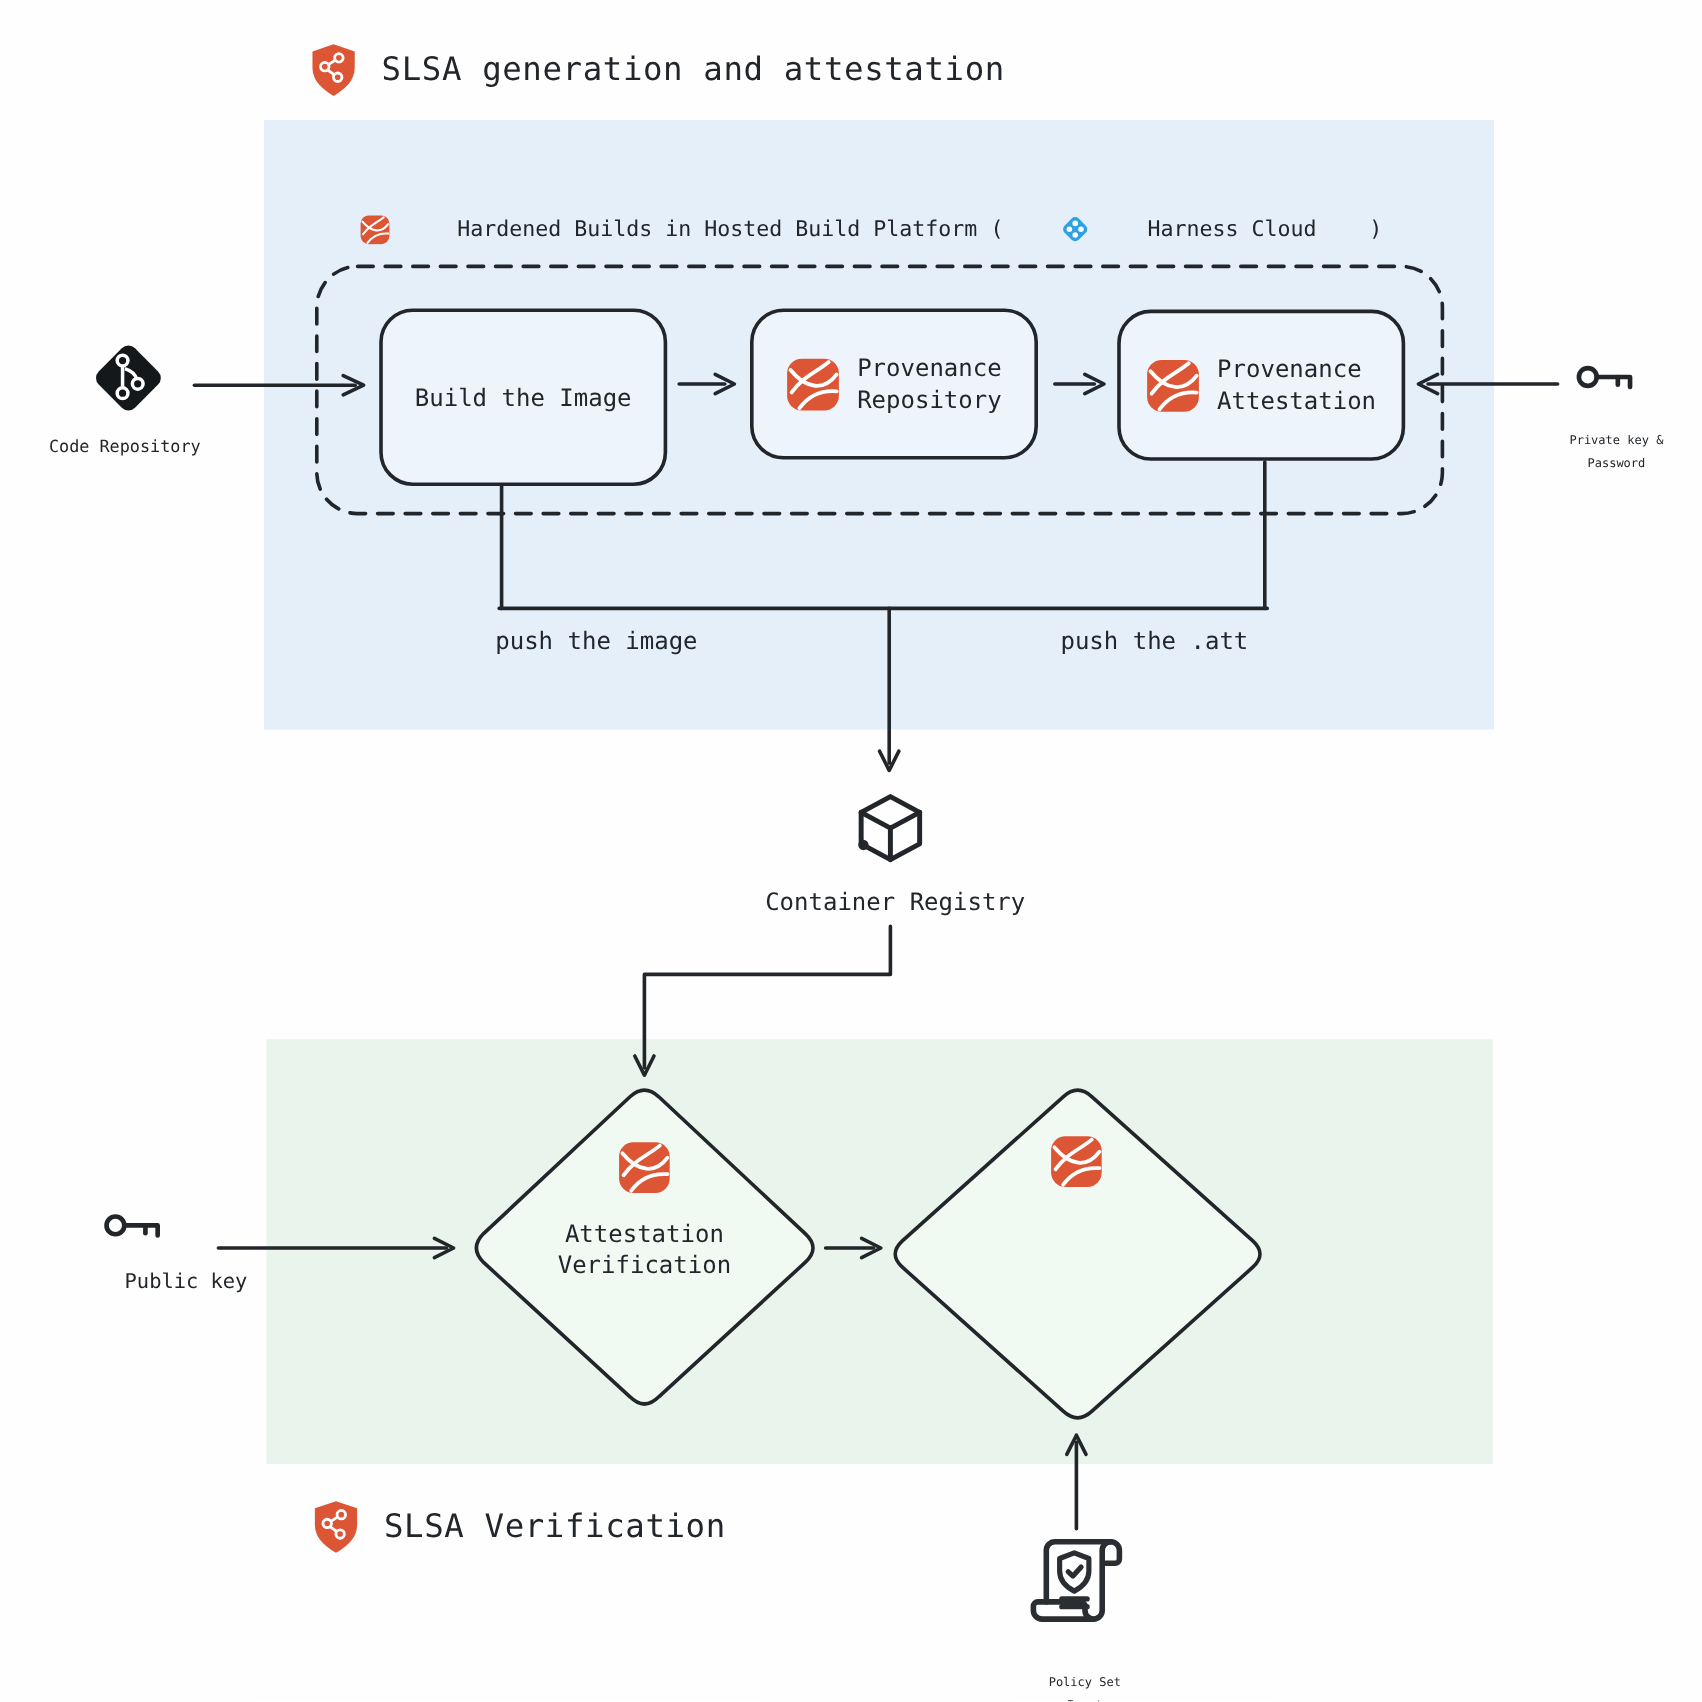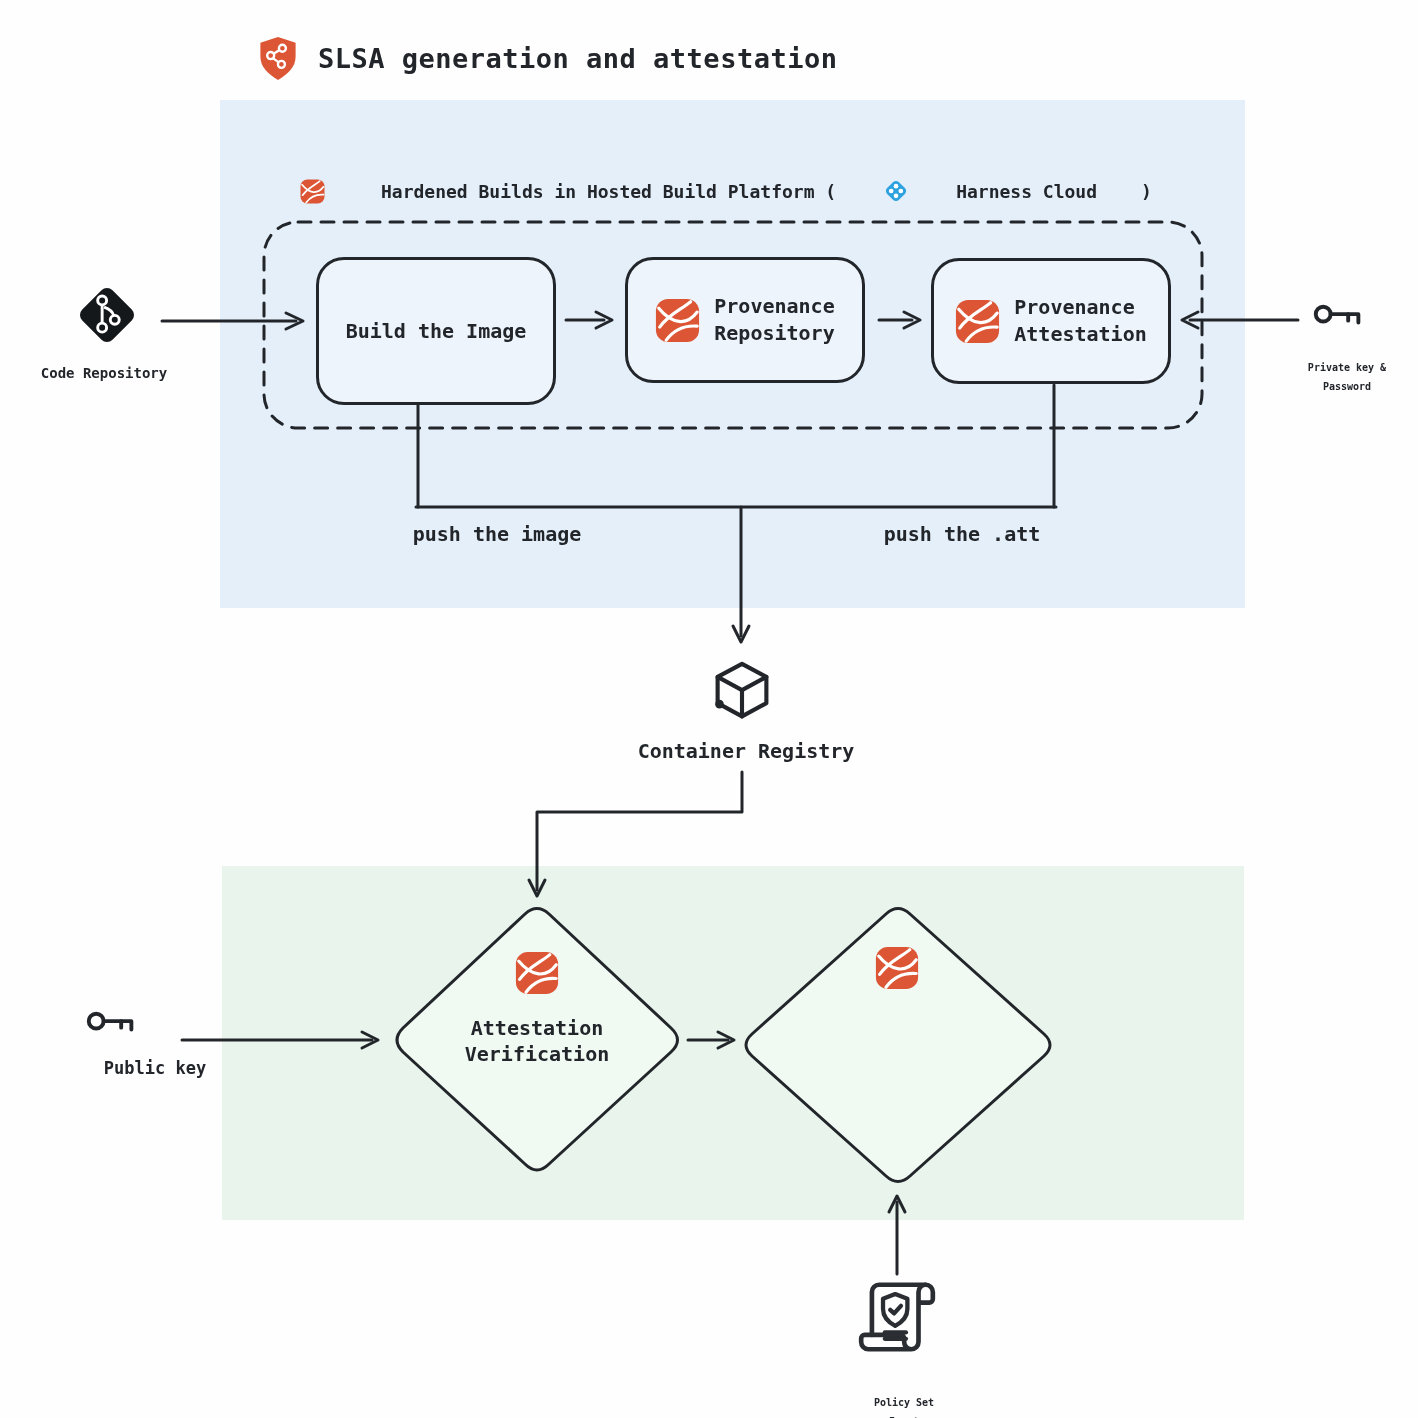--- a/index.html
+++ b/index.html
@@ -14,7 +14,7 @@
   html,body{margin:0;padding:0;background:#ffffff;}
   .canvas{
     position:relative;width:1418px;height:1418px;background:#fefefe;overflow:hidden;
-    font-family:"DejaVu Sans Mono", monospace;color:var(--ink);font-weight:bold;
+    font-family:"DejaVu Sans Mono", monospace;color:var(--ink);font-weight:normal;
   }
   .panel{position:absolute;z-index:1;}
   .panel.blue{background:var(--panel-blue);}

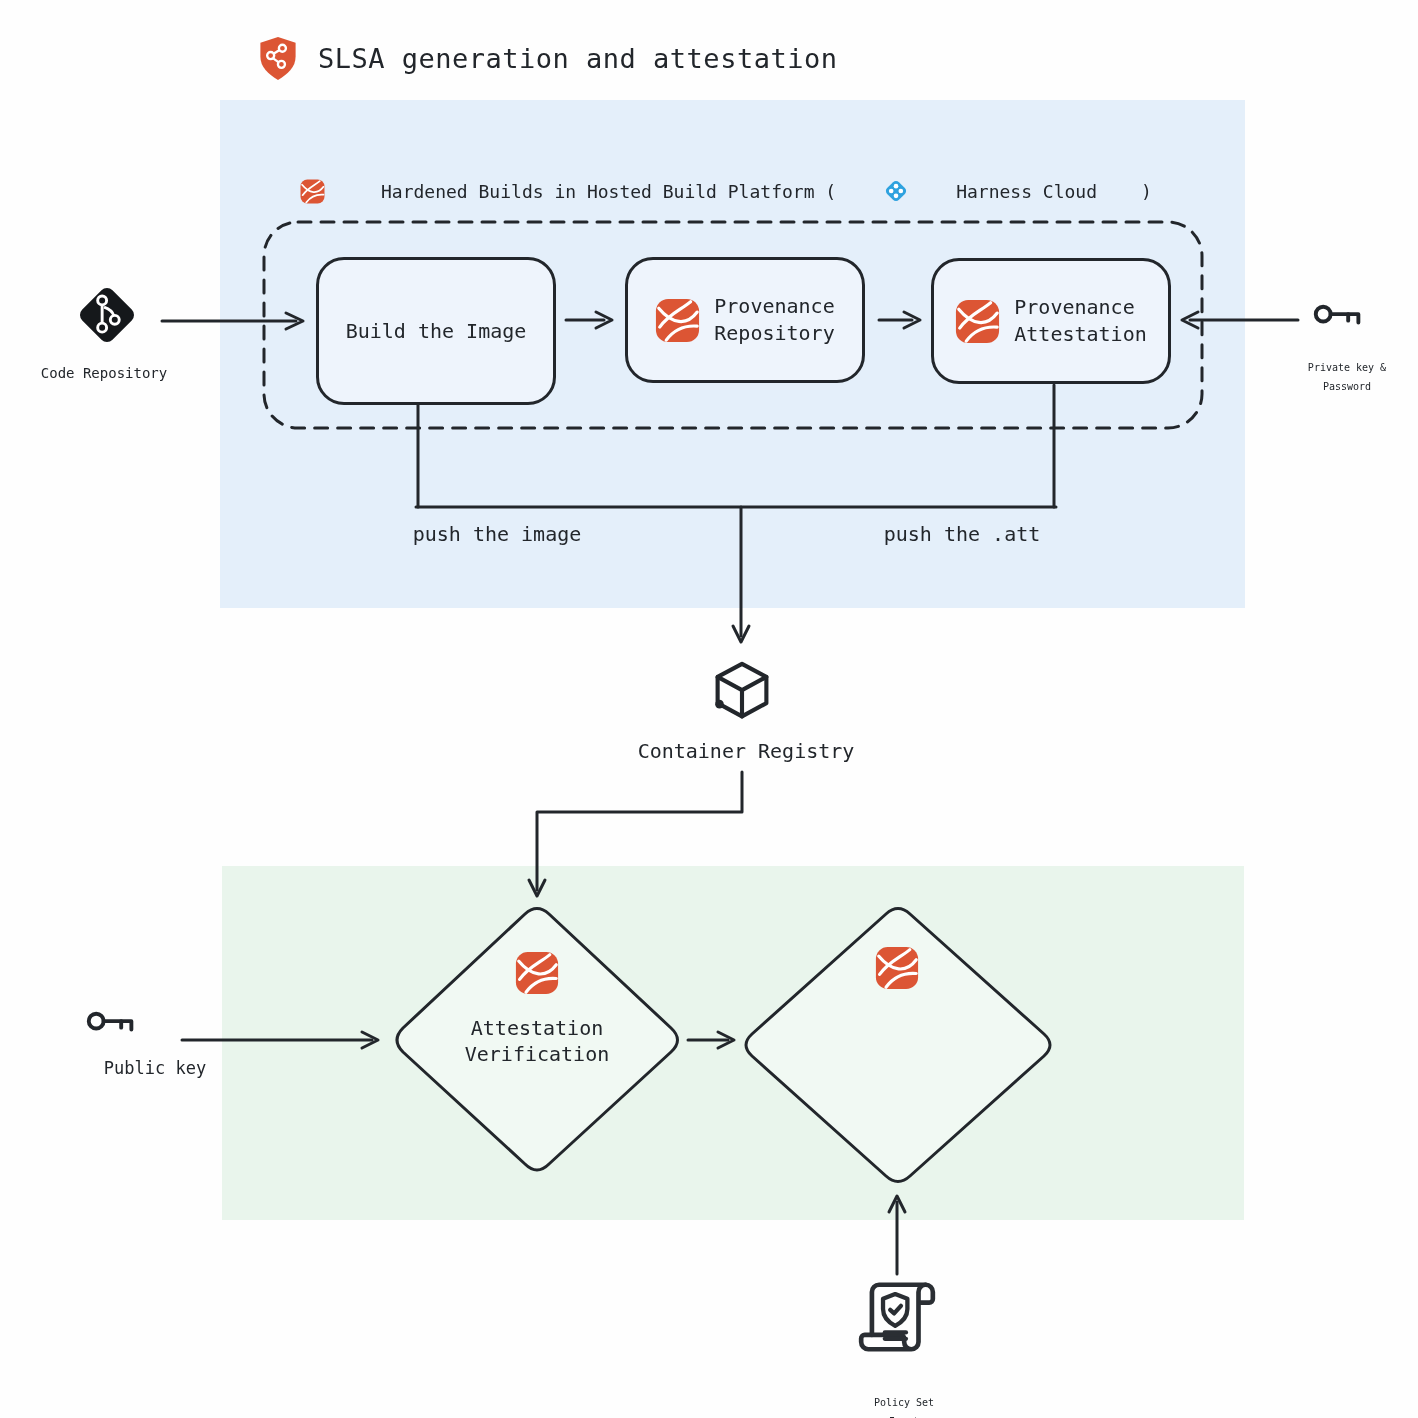--- a/index.html
+++ b/index.html
@@ -257,6 +257,21 @@
     </svg>
   </div>
 
+  <div class="title-row" style="left:260px;top:1250px;">
+    <span class="inline-icn">
+      <svg viewBox="0 0 40 46" width="40" height="45">
+        <path d="M20,1 L38,7 V21 C38,32 30,39 20,45 C10,39 2,32 2,21 V7 Z" fill="var(--accent)"></path>
+        <g stroke="#fff" stroke-width="2.4" fill="none">
+          <circle cx="24.5" cy="12.5" r="3.6"></circle>
+            <circle cx="12.5" cy="20" r="3.6"></circle>
+            <circle cx="23.5" cy="29" r="3.6"></circle>
+          <path d="M21.2,14.6 L15.9,18"></path>
+            <path d="M15.1,22.9 L20.4,26.7"></path>
+        </g>
+      </svg>
+    </span>
+    <span class="title-text">SLSA Verification</span>
+  </div>
 
   <div class="icn" style="left:851px;top:1274px;width:92px;height:86px;">
     <svg viewBox="0 0 24 24" width="92" height="86">

